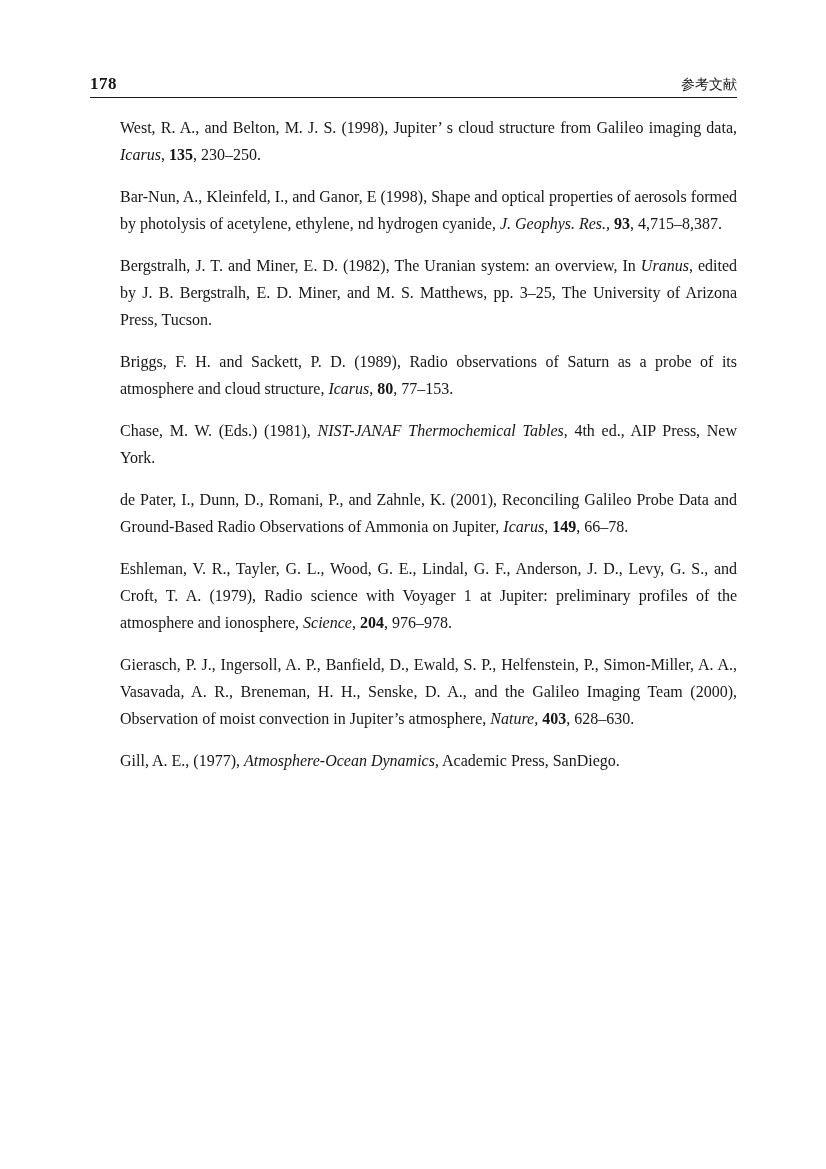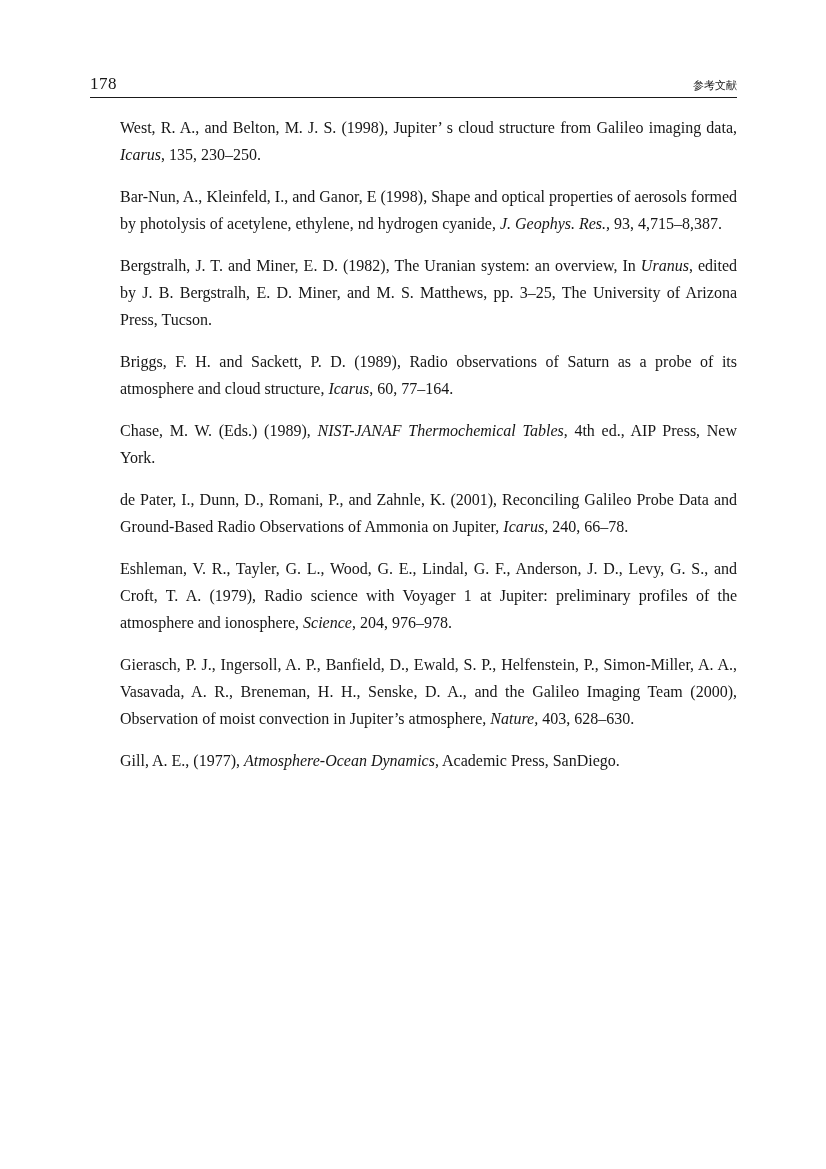--- a/index.html
+++ b/index.html
@@ -28,7 +28,7 @@
     padding-bottom: 3px;
   }
   .page-number {
-    font-weight: normal;
+    font-weight: bold;
     font-size: 17px;
     letter-spacing: 0.5px;
   }

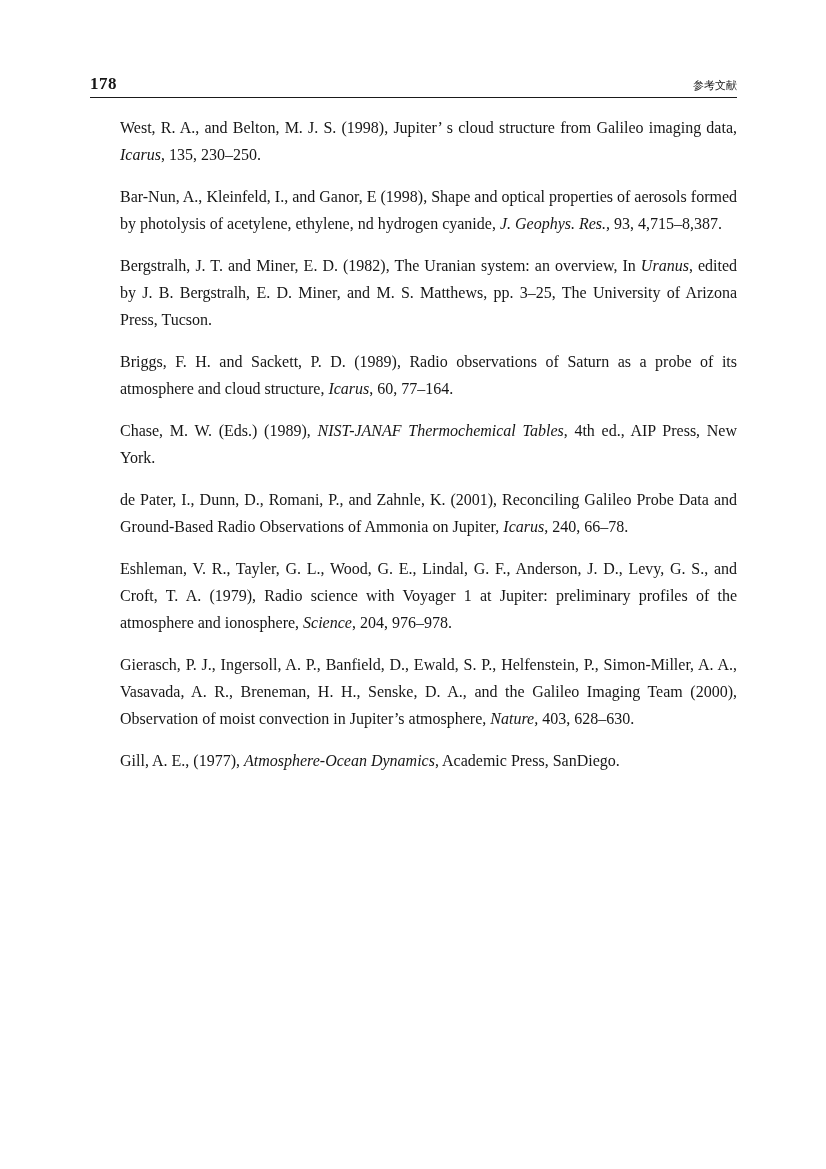--- a/index.html
+++ b/index.html
@@ -33,7 +33,7 @@
     letter-spacing: 0.5px;
   }
   .section-title {
-    font-size: 11px;
+    font-size: 14px;
     font-family: "Liberation Serif", "DejaVu Sans", serif;
   }
   .references {

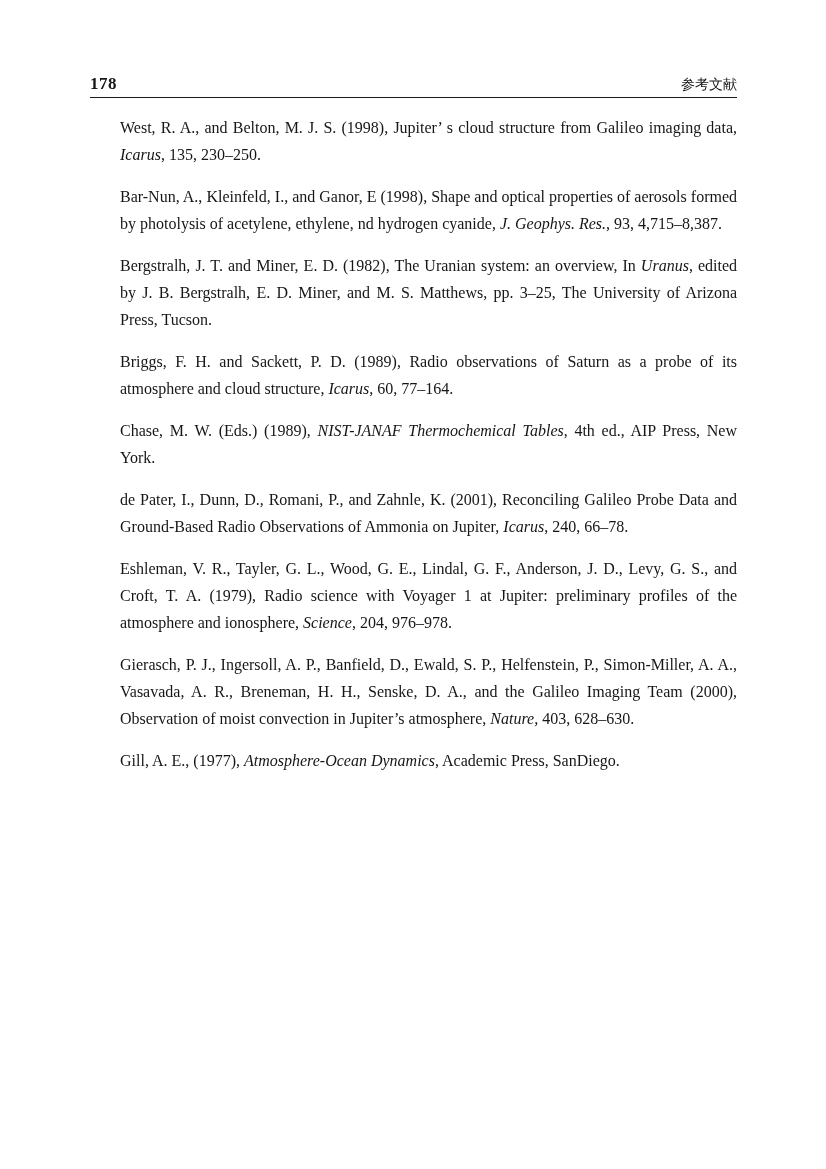--- a/index.html
+++ b/index.html
@@ -51,7 +51,7 @@
   }
   .seg-normal { font-style: normal; margin-top: 30px; }
   .seg-italic { font-style: italic; }
-  .seg-bold   { font-weight: normal; }
+  .seg-bold   { font-weight: bold; }
   sub.seg-sub {
     font-size: 70%;
     line-height: 0;

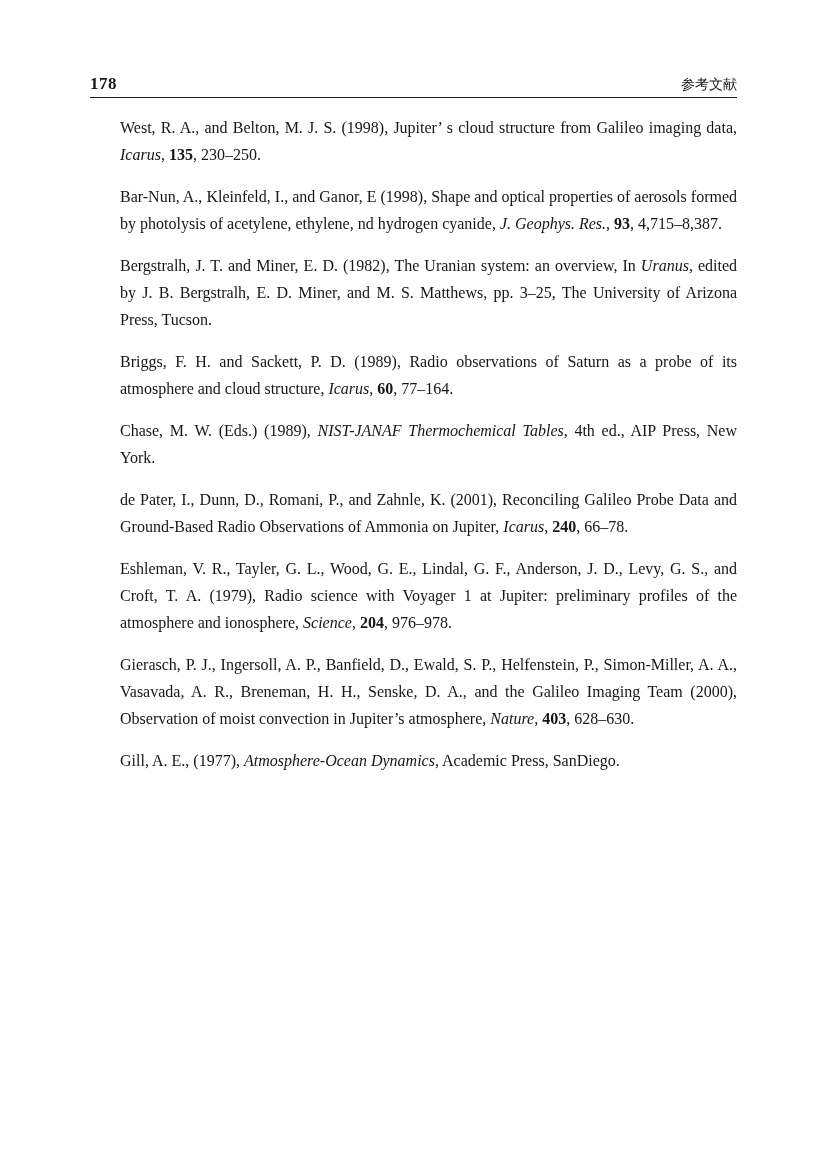--- a/index.html
+++ b/index.html
@@ -70,7 +70,7 @@
       <p class="ref"><span class="seg-normal">West, R. A., and Belton, M. J. S. (1998), Jupiter’ s cloud structure from Galileo imaging data, </span><span class="seg-italic">Icarus</span><span class="seg-normal">, </span><span class="seg-bold">135</span><span class="seg-normal">, 230–250.</span></p>
       <p class="ref"><span class="seg-normal">Bar-Nun, A., Kleinfeld, I., and Ganor, E (1998), Shape and optical properties of aerosols formed by photolysis of acetylene, ethylene, nd hydrogen cyanide, </span><span class="seg-italic">J. Geophys. Res.,</span><span class="seg-normal"> </span><span class="seg-bold">93</span><span class="seg-normal">, 4,715–8,387.</span></p>
       <p class="ref"><span class="seg-normal">Bergstralh, J. T. and Miner, E. D. (1982), The Uranian system:  an overview, In </span><span class="seg-italic">Uranus</span><span class="seg-normal">, edited by J. B. Bergstralh, E. D. Miner, and M. S. Matthews, pp. 3–25, The University of Arizona Press, Tucson.</span></p>
-      <p class="ref"><span class="seg-normal">Briggs, F. H. and Sackett, P. D. (1989), Radio observations of Saturn as a probe of its atmosphere and cloud structure, </span><span class="seg-italic">Icarus</span><span class="seg-normal">, </span><span class="seg-bold">60</span><span class="seg-normal">, 77–164.</span></p>
+      <p class="ref"><span class="seg-normal">Briggs, F. H. and Sackett, P. D. (1989), Radio observations of Saturn as a probe of its atmosphere and cloud structure, </span><span class="seg-italic">Icarus</span><span class="seg-normal">, </span><span class="seg-bold">80</span><span class="seg-normal">, 77–164.</span></p>
       <p class="ref"><span class="seg-normal">Chase, M. W. (Eds.)  (1989), </span><span class="seg-italic">NIST-JANAF Thermochemical Tables</span><span class="seg-normal">, 4th ed., AIP Press, New York.</span></p>
       <p class="ref"><span class="seg-normal">de Pater, I., Dunn, D., Romani, P., and Zahnle, K. (2001), Reconciling Galileo Probe Data and Ground-Based Radio Observations of Ammonia on Jupiter, </span><span class="seg-italic">Icarus</span><span class="seg-normal">, </span><span class="seg-bold">240</span><span class="seg-normal">, 66–78.</span></p>
       <p class="ref"><span class="seg-normal">Eshleman, V. R., Tayler, G. L., Wood, G. E., Lindal, G. F., Anderson, J. D., Levy, G. S., and Croft, T. A. (1979), Radio science with Voyager 1 at Jupiter:  preliminary profiles of the atmosphere and ionosphere, </span><span class="seg-italic">Science</span><span class="seg-normal">, </span><span class="seg-bold">204</span><span class="seg-normal">, 976–978.</span></p>

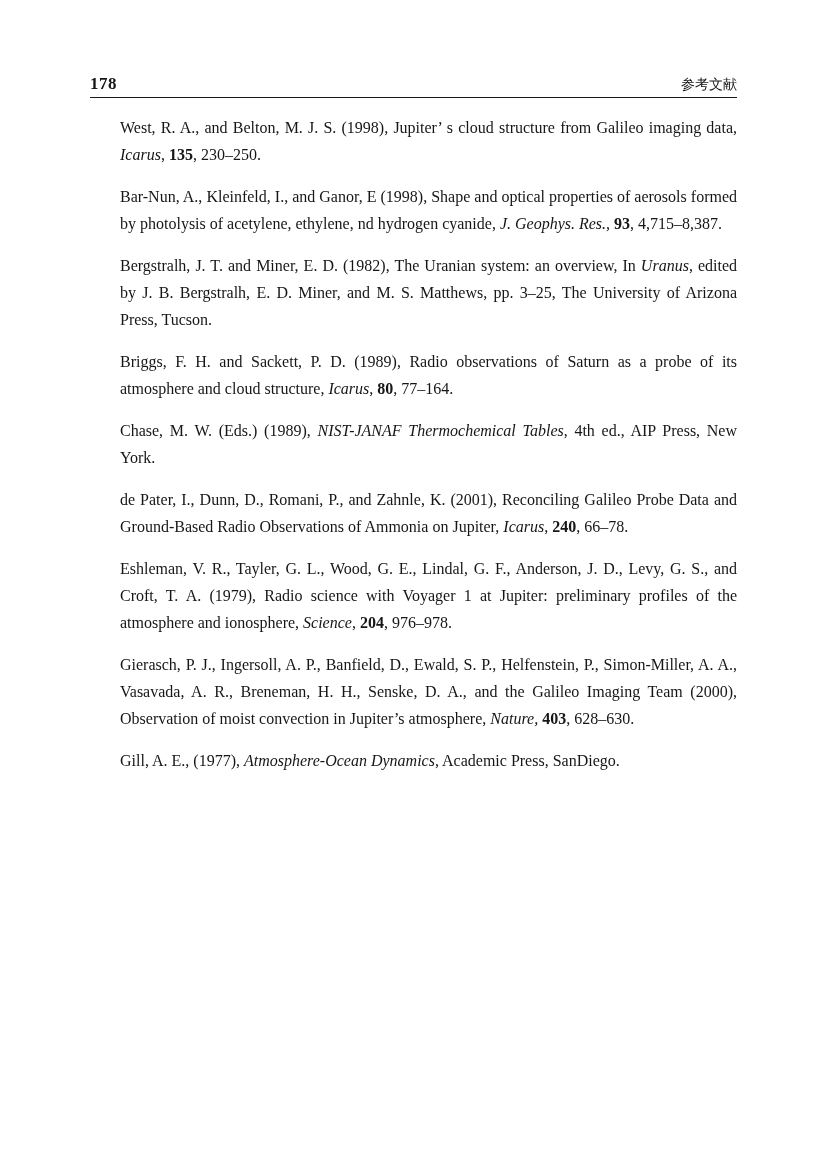--- a/index.html
+++ b/index.html
@@ -70,7 +70,7 @@
       <p class="ref"><span class="seg-normal">West, R. A., and Belton, M. J. S. (1998), Jupiter’ s cloud structure from Galileo imaging data, </span><span class="seg-italic">Icarus</span><span class="seg-normal">, </span><span class="seg-bold">135</span><span class="seg-normal">, 230–250.</span></p>
       <p class="ref"><span class="seg-normal">Bar-Nun, A., Kleinfeld, I., and Ganor, E (1998), Shape and optical properties of aerosols formed by photolysis of acetylene, ethylene, nd hydrogen cyanide, </span><span class="seg-italic">J. Geophys. Res.,</span><span class="seg-normal"> </span><span class="seg-bold">93</span><span class="seg-normal">, 4,715–8,387.</span></p>
       <p class="ref"><span class="seg-normal">Bergstralh, J. T. and Miner, E. D. (1982), The Uranian system:  an overview, In </span><span class="seg-italic">Uranus</span><span class="seg-normal">, edited by J. B. Bergstralh, E. D. Miner, and M. S. Matthews, pp. 3–25, The University of Arizona Press, Tucson.</span></p>
-      <p class="ref"><span class="seg-normal">Briggs, F. H. and Sackett, P. D. (1989), Radio observations of Saturn as a probe of its atmosphere and cloud structure, </span><span class="seg-italic">Icarus</span><span class="seg-normal">, </span><span class="seg-bold">80</span><span class="seg-normal">, 77–164.</span></p>
+      <p class="ref"><span class="seg-normal">Briggs, F. H. and Sackett, P. D. (1989), Radio observations of Saturn as a probe of its atmosphere and cloud structure, </span><span class="seg-italic">Icarus</span><span class="seg-normal">, </span><span class="seg-bold">80</span><span class="seg-normal">, 77–153.</span></p>
       <p class="ref"><span class="seg-normal">Chase, M. W. (Eds.)  (1989), </span><span class="seg-italic">NIST-JANAF Thermochemical Tables</span><span class="seg-normal">, 4th ed., AIP Press, New York.</span></p>
       <p class="ref"><span class="seg-normal">de Pater, I., Dunn, D., Romani, P., and Zahnle, K. (2001), Reconciling Galileo Probe Data and Ground-Based Radio Observations of Ammonia on Jupiter, </span><span class="seg-italic">Icarus</span><span class="seg-normal">, </span><span class="seg-bold">240</span><span class="seg-normal">, 66–78.</span></p>
       <p class="ref"><span class="seg-normal">Eshleman, V. R., Tayler, G. L., Wood, G. E., Lindal, G. F., Anderson, J. D., Levy, G. S., and Croft, T. A. (1979), Radio science with Voyager 1 at Jupiter:  preliminary profiles of the atmosphere and ionosphere, </span><span class="seg-italic">Science</span><span class="seg-normal">, </span><span class="seg-bold">204</span><span class="seg-normal">, 976–978.</span></p>

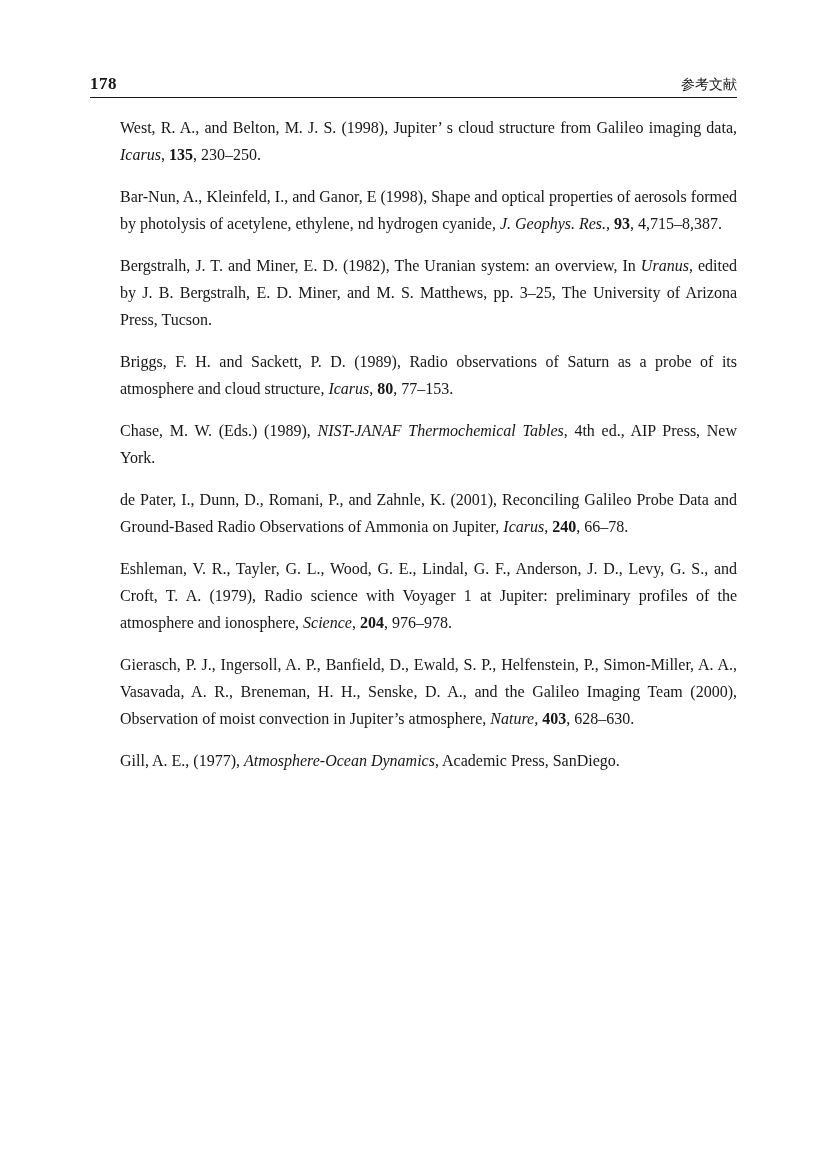--- a/index.html
+++ b/index.html
@@ -71,7 +71,7 @@
       <p class="ref"><span class="seg-normal">Bar-Nun, A., Kleinfeld, I., and Ganor, E (1998), Shape and optical properties of aerosols formed by photolysis of acetylene, ethylene, nd hydrogen cyanide, </span><span class="seg-italic">J. Geophys. Res.,</span><span class="seg-normal"> </span><span class="seg-bold">93</span><span class="seg-normal">, 4,715–8,387.</span></p>
       <p class="ref"><span class="seg-normal">Bergstralh, J. T. and Miner, E. D. (1982), The Uranian system:  an overview, In </span><span class="seg-italic">Uranus</span><span class="seg-normal">, edited by J. B. Bergstralh, E. D. Miner, and M. S. Matthews, pp. 3–25, The University of Arizona Press, Tucson.</span></p>
       <p class="ref"><span class="seg-normal">Briggs, F. H. and Sackett, P. D. (1989), Radio observations of Saturn as a probe of its atmosphere and cloud structure, </span><span class="seg-italic">Icarus</span><span class="seg-normal">, </span><span class="seg-bold">80</span><span class="seg-normal">, 77–153.</span></p>
-      <p class="ref"><span class="seg-normal">Chase, M. W. (Eds.)  (1989), </span><span class="seg-italic">NIST-JANAF Thermochemical Tables</span><span class="seg-normal">, 4th ed., AIP Press, New York.</span></p>
+      <p class="ref"><span class="seg-normal">Chase, M. W. (Eds.)  (1981), </span><span class="seg-italic">NIST-JANAF Thermochemical Tables</span><span class="seg-normal">, 4th ed., AIP Press, New York.</span></p>
       <p class="ref"><span class="seg-normal">de Pater, I., Dunn, D., Romani, P., and Zahnle, K. (2001), Reconciling Galileo Probe Data and Ground-Based Radio Observations of Ammonia on Jupiter, </span><span class="seg-italic">Icarus</span><span class="seg-normal">, </span><span class="seg-bold">240</span><span class="seg-normal">, 66–78.</span></p>
       <p class="ref"><span class="seg-normal">Eshleman, V. R., Tayler, G. L., Wood, G. E., Lindal, G. F., Anderson, J. D., Levy, G. S., and Croft, T. A. (1979), Radio science with Voyager 1 at Jupiter:  preliminary profiles of the atmosphere and ionosphere, </span><span class="seg-italic">Science</span><span class="seg-normal">, </span><span class="seg-bold">204</span><span class="seg-normal">, 976–978.</span></p>
       <p class="ref"><span class="seg-normal">Gierasch, P. J., Ingersoll, A. P., Banfield, D., Ewald, S. P., Helfenstein, P., Simon-Miller, A. A., Vasavada, A. R., Breneman, H. H., Senske, D. A., and the Galileo Imaging Team (2000), Observation of moist convection in Jupiter’s atmosphere, </span><span class="seg-italic">Nature,</span><span class="seg-normal"> </span><span class="seg-bold">403</span><span class="seg-normal">, 628–630.</span></p>

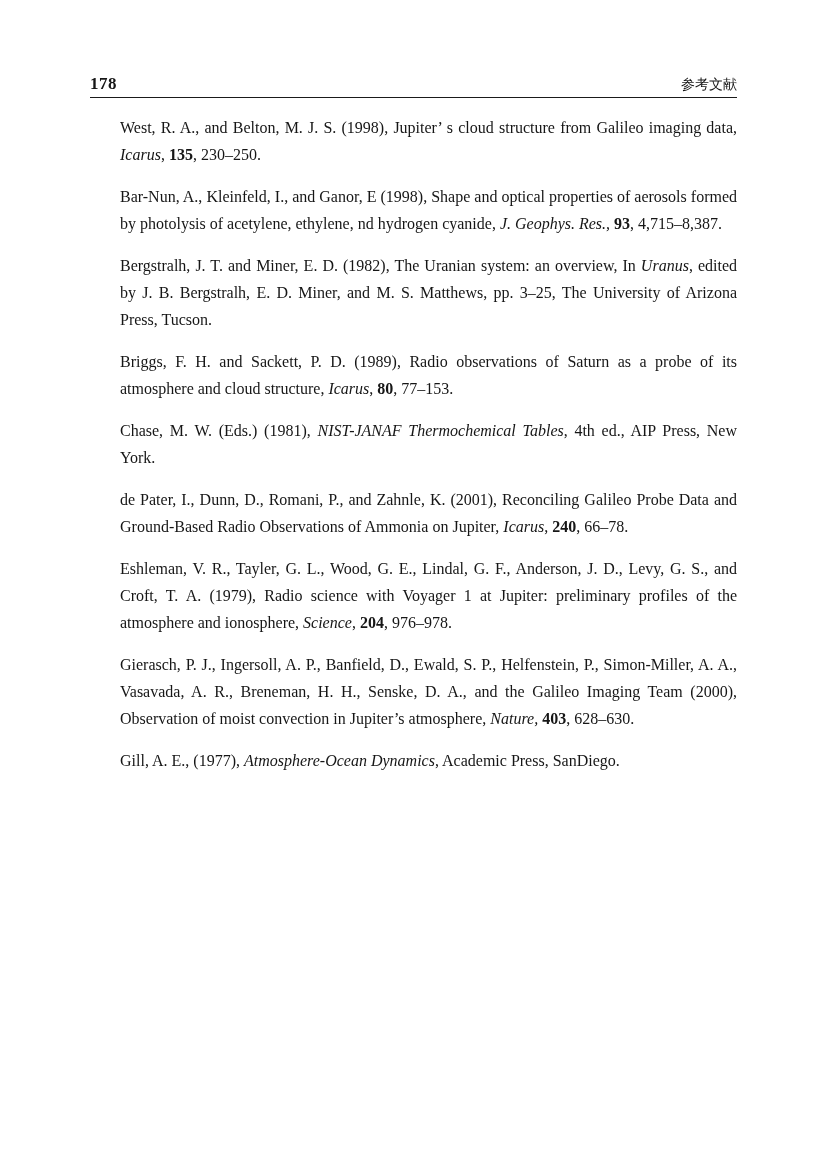--- a/index.html
+++ b/index.html
@@ -72,7 +72,7 @@
       <p class="ref"><span class="seg-normal">Bergstralh, J. T. and Miner, E. D. (1982), The Uranian system:  an overview, In </span><span class="seg-italic">Uranus</span><span class="seg-normal">, edited by J. B. Bergstralh, E. D. Miner, and M. S. Matthews, pp. 3–25, The University of Arizona Press, Tucson.</span></p>
       <p class="ref"><span class="seg-normal">Briggs, F. H. and Sackett, P. D. (1989), Radio observations of Saturn as a probe of its atmosphere and cloud structure, </span><span class="seg-italic">Icarus</span><span class="seg-normal">, </span><span class="seg-bold">80</span><span class="seg-normal">, 77–153.</span></p>
       <p class="ref"><span class="seg-normal">Chase, M. W. (Eds.)  (1981), </span><span class="seg-italic">NIST-JANAF Thermochemical Tables</span><span class="seg-normal">, 4th ed., AIP Press, New York.</span></p>
-      <p class="ref"><span class="seg-normal">de Pater, I., Dunn, D., Romani, P., and Zahnle, K. (2001), Reconciling Galileo Probe Data and Ground-Based Radio Observations of Ammonia on Jupiter, </span><span class="seg-italic">Icarus</span><span class="seg-normal">, </span><span class="seg-bold">240</span><span class="seg-normal">, 66–78.</span></p>
+      <p class="ref"><span class="seg-normal">de Pater, I., Dunn, D., Romani, P., and Zahnle, K. (2001), Reconciling Galileo Probe Data and Ground-Based Radio Observations of Ammonia on Jupiter, </span><span class="seg-italic">Icarus</span><span class="seg-normal">, </span><span class="seg-bold">149</span><span class="seg-normal">, 66–78.</span></p>
       <p class="ref"><span class="seg-normal">Eshleman, V. R., Tayler, G. L., Wood, G. E., Lindal, G. F., Anderson, J. D., Levy, G. S., and Croft, T. A. (1979), Radio science with Voyager 1 at Jupiter:  preliminary profiles of the atmosphere and ionosphere, </span><span class="seg-italic">Science</span><span class="seg-normal">, </span><span class="seg-bold">204</span><span class="seg-normal">, 976–978.</span></p>
       <p class="ref"><span class="seg-normal">Gierasch, P. J., Ingersoll, A. P., Banfield, D., Ewald, S. P., Helfenstein, P., Simon-Miller, A. A., Vasavada, A. R., Breneman, H. H., Senske, D. A., and the Galileo Imaging Team (2000), Observation of moist convection in Jupiter’s atmosphere, </span><span class="seg-italic">Nature,</span><span class="seg-normal"> </span><span class="seg-bold">403</span><span class="seg-normal">, 628–630.</span></p>
       <p class="ref"><span class="seg-normal">Gill, A. E., (1977), </span><span class="seg-italic">Atmosphere-Ocean Dynamics</span><span class="seg-normal">, Academic Press, SanDiego.</span></p>

